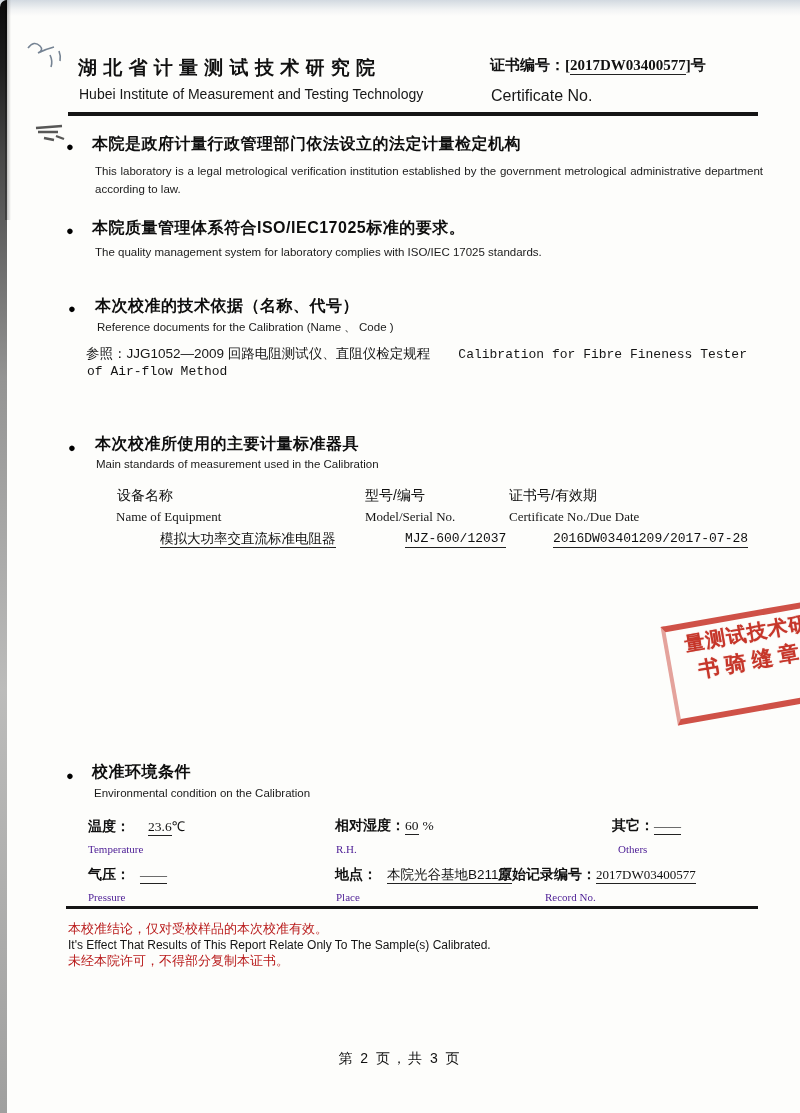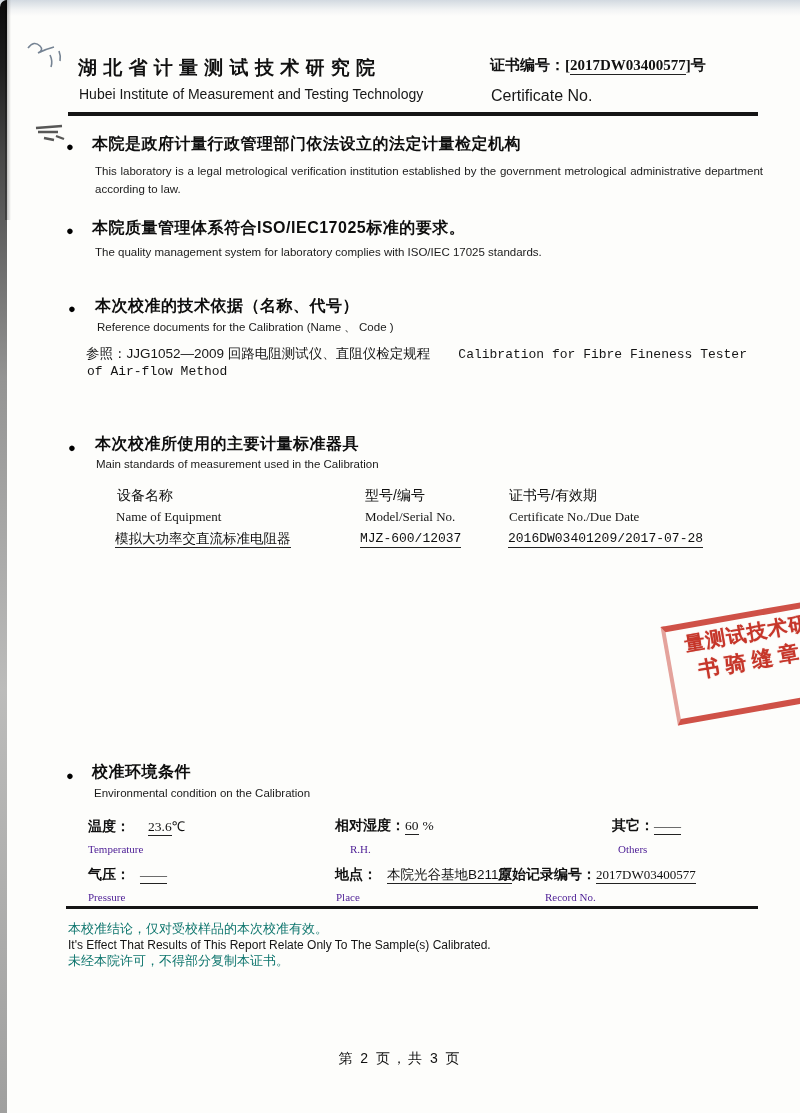--- a/index.html
+++ b/index.html
@@ -43,7 +43,7 @@
   
   .tbl-cn{font-size:14px;font-weight:normal;color:#0f0f0f;}
   .tbl-en{font-size:13px;font-family:"Liberation Serif",serif;color:#151515;}
-  .tbl-val{font-size:13.5px;color:#101010;}
+  .tbl-val{font-size:13.5px;color:#101010;margin-left:45px;}
 
   
   .stamp{

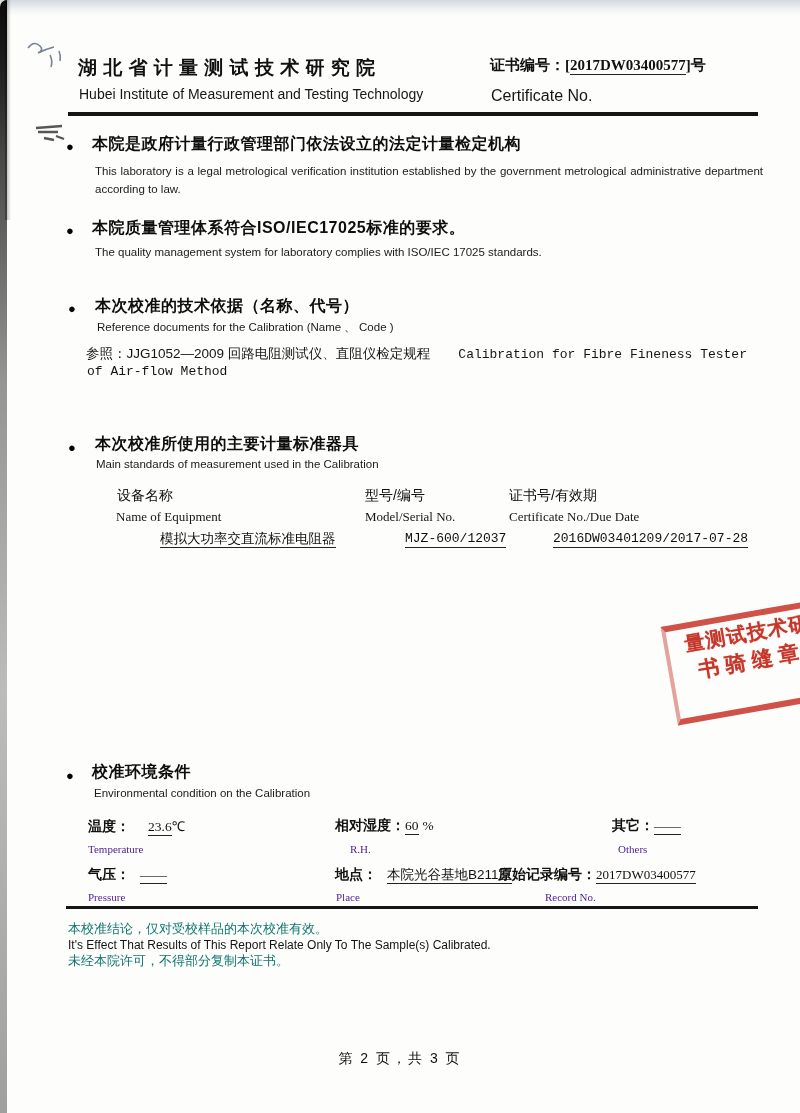--- a/index.html
+++ b/index.html
@@ -130,7 +130,7 @@
 <div class="abs env-cn" style="left:612px;top:817px;"><span>其它：</span><span class="env-val u">——</span></div>
 
 <div class="abs env-en" style="left:88px;top:843px;">Temperature</div>
-<div class="abs env-en" style="left:336px;top:843px;margin-left:14px;">R.H.</div>
+<div class="abs env-en" style="left:336px;top:843px;">R.H.</div>
 <div class="abs env-en" style="left:618px;top:843px;">Others</div>
 
 <div class="abs env-cn" style="left:88px;top:866px;"><span>气压：</span><span style="display:inline-block;width:10px;"></span><span class="env-val u">——</span></div>

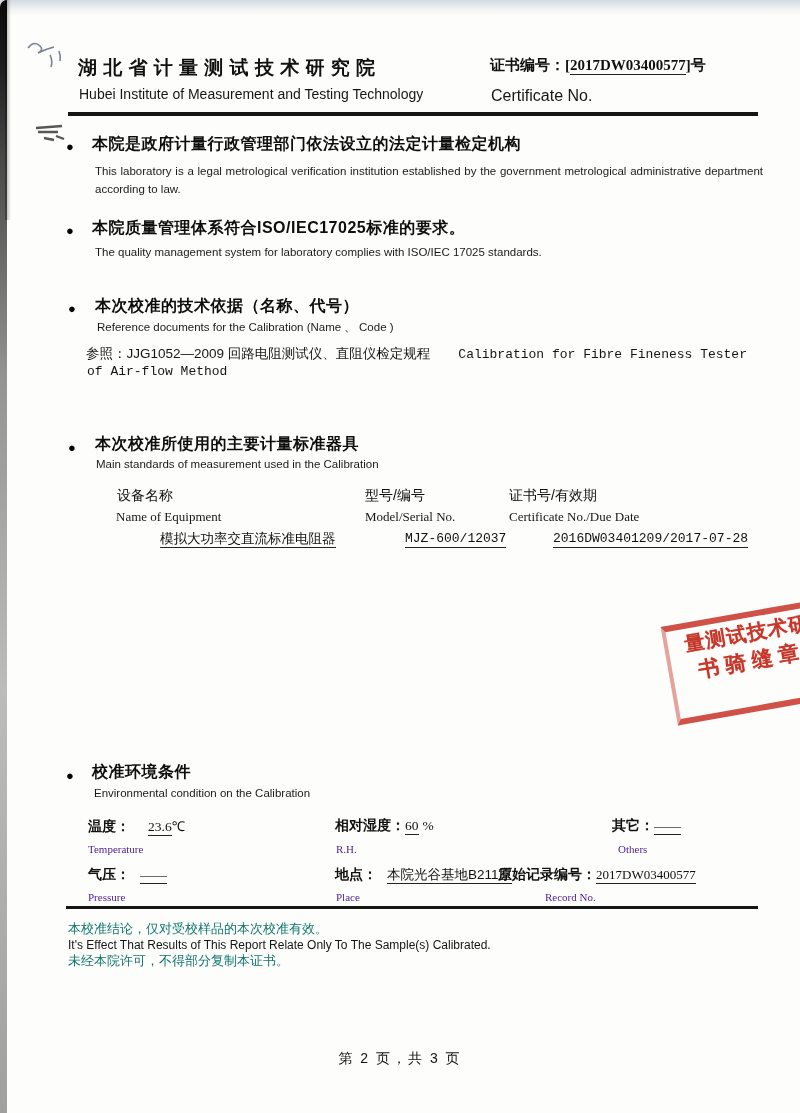--- a/index.html
+++ b/index.html
@@ -65,7 +65,7 @@
   .env-val-cjk{font-weight:normal;font-size:13.5px;}
 
   
-  .note-cn{font-size:13px;color:#0f766e;}
+  .note-cn{font-size:13px;color:#b91c1c;}
   .note-en{font-size:12px;color:#141414;}
   .pg-footer{left:0;top:1050px;width:800px;text-align:center;font-size:14px;letter-spacing:2px;color:#111;}
 </style>

